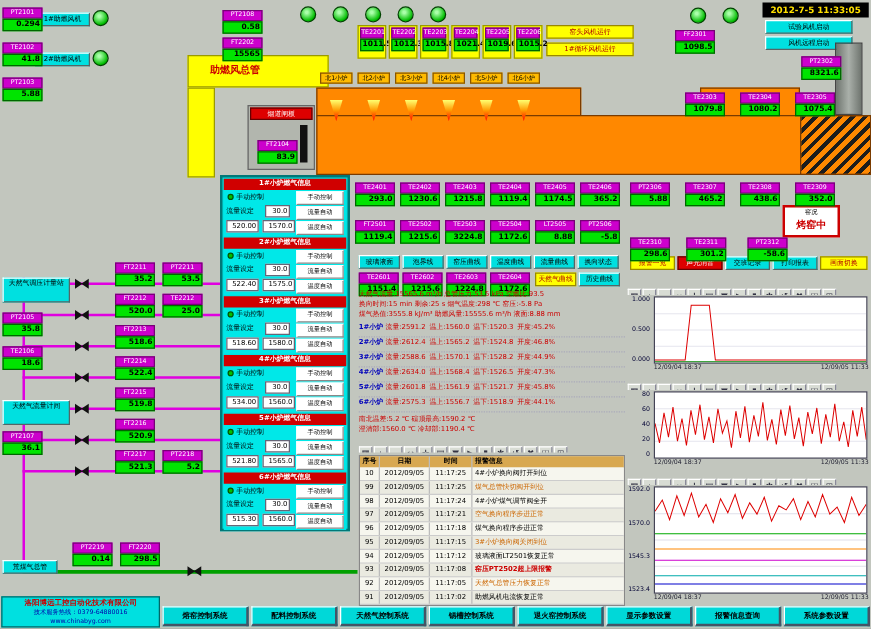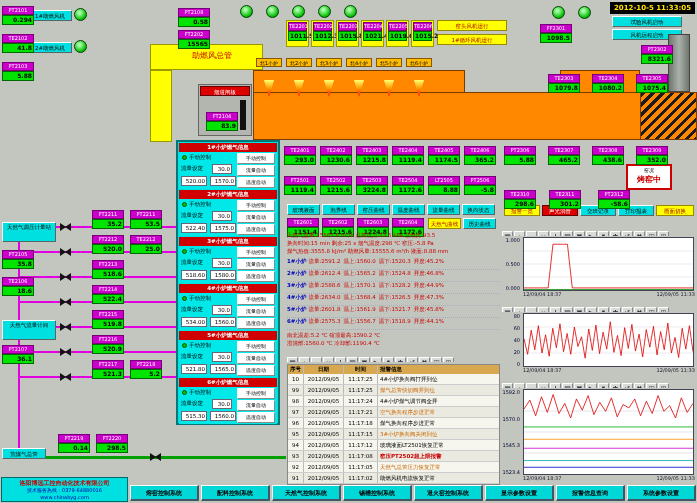--- a/index.html
+++ b/index.html
@@ -73,7 +73,7 @@
 
 <div id="screen">
 
-  <div class="clock">2012-10-5 11:33:05</div>
+  <div class="clock">2012-7-5 11:33:05</div>
 
   <div class="fan" style="left:74px;top:8px"></div>
   <div class="fan" style="left:74px;top:40px"></div>

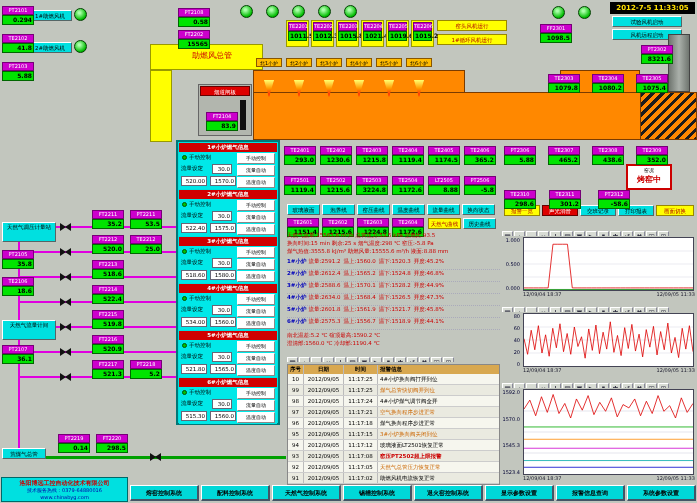--- a/index.html
+++ b/index.html
@@ -64,7 +64,7 @@
   .kiln .k2{font-size:8px;color:#cc0000;font-weight:bold;line-height:12px;}
   .chimney{position:absolute;left:668px;top:34px;width:22px;height:58px;background:linear-gradient(90deg,#6f756f,#aab0aa,#6f756f);border:1px solid #444;}
   .duct{position:absolute;background:#ffff00;border:1px solid #999900;}
-  .ductlbl{position:absolute;color:#cc0000;font-weight:normal;font-size:8px;margin-left:24px;}
+  .ductlbl{position:absolute;color:#cc0000;font-weight:bold;font-size:8px;}
   .dampbox{position:absolute;left:198px;top:84px;width:54px;height:52px;background:#b2b6ae;border:1px solid #666;}
   .blackbar{position:absolute;background:#111;}
 </style>

